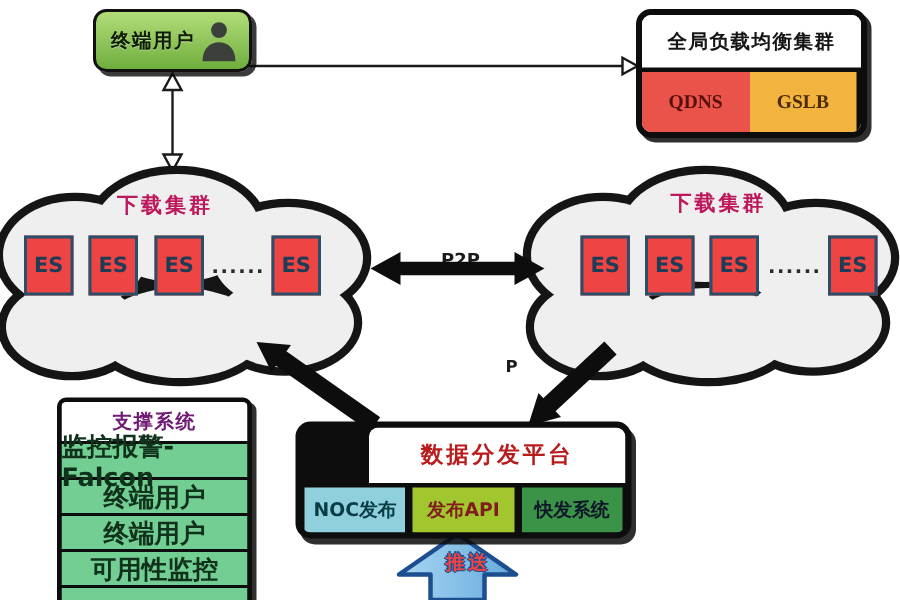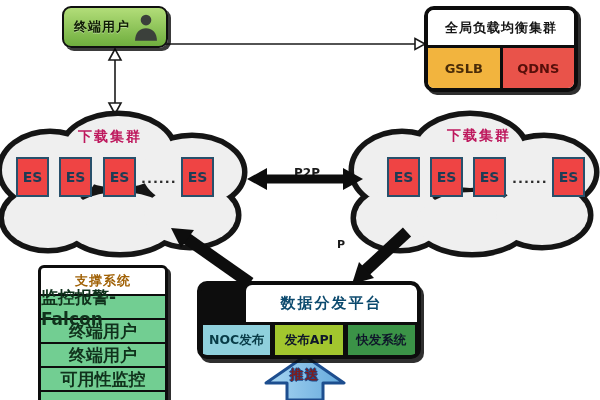--- a/index.html
+++ b/index.html
@@ -26,7 +26,7 @@
     left:424px;top:6px;width:154px;height:86px;z-index:10;
     background:#fff;border:4px solid #0d0d0d;border-radius:10px;
     box-shadow:3px 3px 0 rgba(10,10,10,.85);
-    display:flex;flex-direction:column;box-sizing:border-box;overflow:hidden;
+    display:flex;flex-direction:column;box-sizing:border-box;overflow:hidden;font-family:Liberation Serif, serif;
   }
   .lb-title{flex:1;display:flex;align-items:center;justify-content:center;
     font-size:13px;font-weight:bold;color:#151515;letter-spacing:1px;background:#fff;}

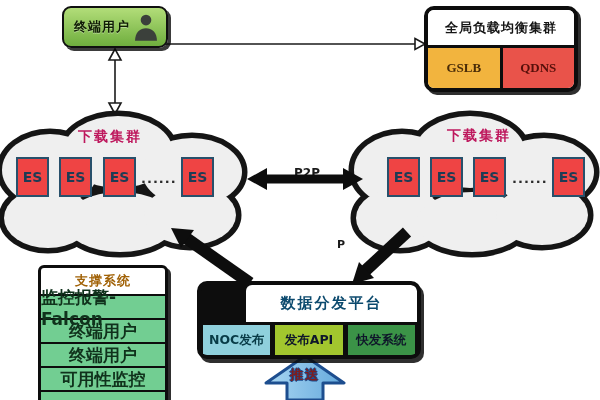--- a/index.html
+++ b/index.html
@@ -178,8 +178,8 @@
   <div class="abs lb-box">
     <div class="lb-title">全局负载均衡集群</div>
     <div class="lb-cells">
+      <div class="lb-cell qdns">QDNS</div>
       <div class="lb-cell gslb">GSLB</div>
-      <div class="lb-cell qdns">QDNS</div>
     </div>
   </div>
 

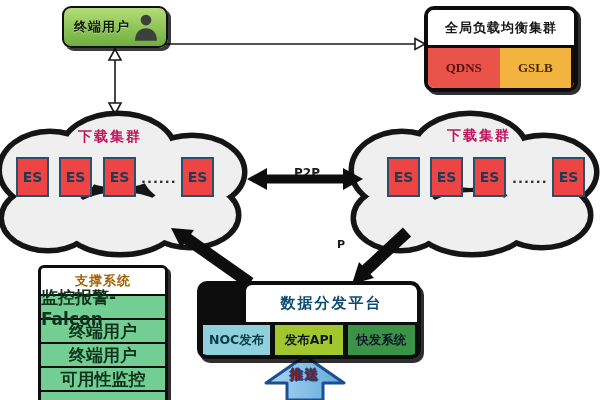--- a/index.html
+++ b/index.html
@@ -54,7 +54,7 @@
     background:#0d0d0d;box-sizing:border-box;overflow:hidden;
   }
   .support .hd{height:26px;background:#ffffff;display:flex;align-items:center;justify-content:center;
-    font-size:13px;font-weight:bold;color:#a16207;letter-spacing:1px;}
+    font-size:13px;font-weight:bold;color:#701a75;letter-spacing:1px;}
   .support .row{height:22px;margin-top:2px;background:#72ce92;display:flex;align-items:center;justify-content:center;
     font-size:17px;font-weight:bold;color:#10321c;}
 

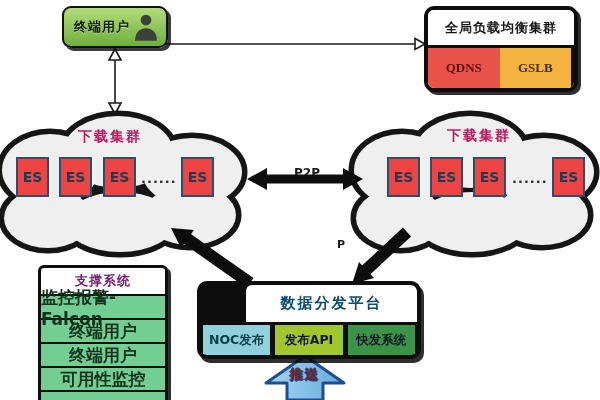--- a/index.html
+++ b/index.html
@@ -66,7 +66,7 @@
     box-sizing:border-box;display:flex;flex-direction:column;overflow:hidden;
   }
   .platform .hd{flex:1;background:#ffffff;display:flex;align-items:center;justify-content:center;
-    font-size:15px;font-weight:bold;color:#0c4a6e;letter-spacing:2px;border-radius:6px 6px 0 0;margin-left:45px;}
+    font-size:15px;font-weight:bold;color:#b91c1c;letter-spacing:2px;border-radius:6px 6px 0 0;margin-left:45px;}
   .platform .cells{height:30px;display:flex;gap:5px;padding:3px 2px 0 2px;background:#0d0d0d;}
   .platform .cell{flex:1;display:flex;align-items:center;justify-content:center;
     font-size:12.5px;font-weight:bold;}

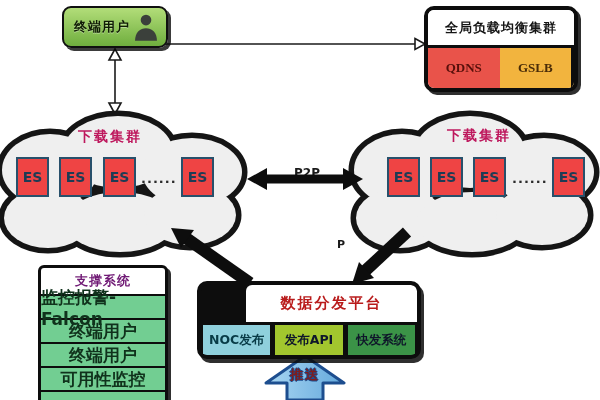--- a/index.html
+++ b/index.html
@@ -71,7 +71,7 @@
   .platform .cell{flex:1;display:flex;align-items:center;justify-content:center;
     font-size:12.5px;font-weight:bold;}
   .cell.noc{background:#8fd0dc;color:#083b46;}
-  .cell.api{background:#a2c62e;color:#0f172a;}
+  .cell.api{background:#a2c62e;color:#7f1d1d;}
   .cell.fast{background:#3b9347;color:#0f172a;}
 
   

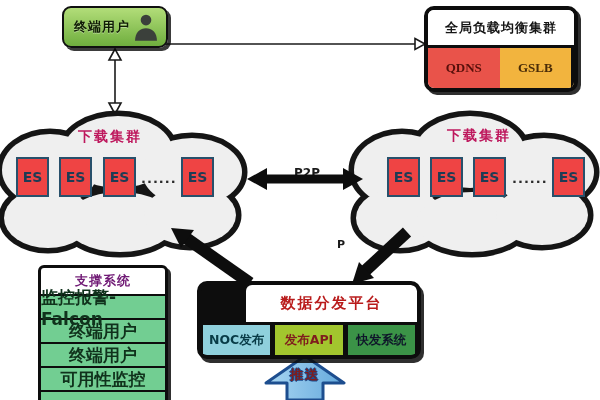--- a/index.html
+++ b/index.html
@@ -76,8 +76,8 @@
 
   
   .push-label{
-    left:283px;top:366px;width:44px;text-align:center;z-index:12;
-    font-size:13px;font-weight:bold;color:#7f1d1d;letter-spacing:2px;
+    left:283px;top:366px;width:44px;text-align:right;z-index:12;
+    font-size:13px;font-weight:bold;color:#ef4444;letter-spacing:2px;
     text-shadow:-1px 0 0 #1d4e8f,1px 0 0 #1d4e8f,0 -1px 0 #1d4e8f,0 1px 0 #1d4e8f;
   }
 </style>

